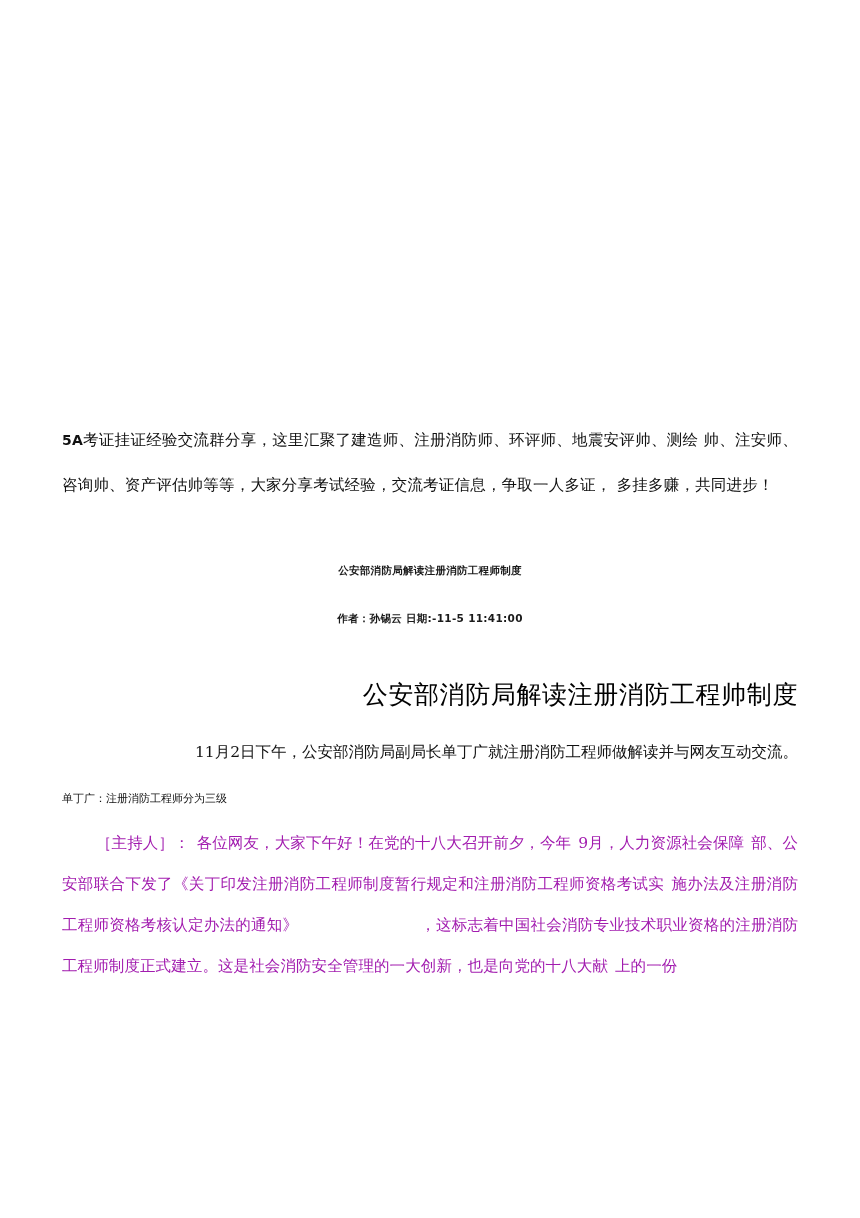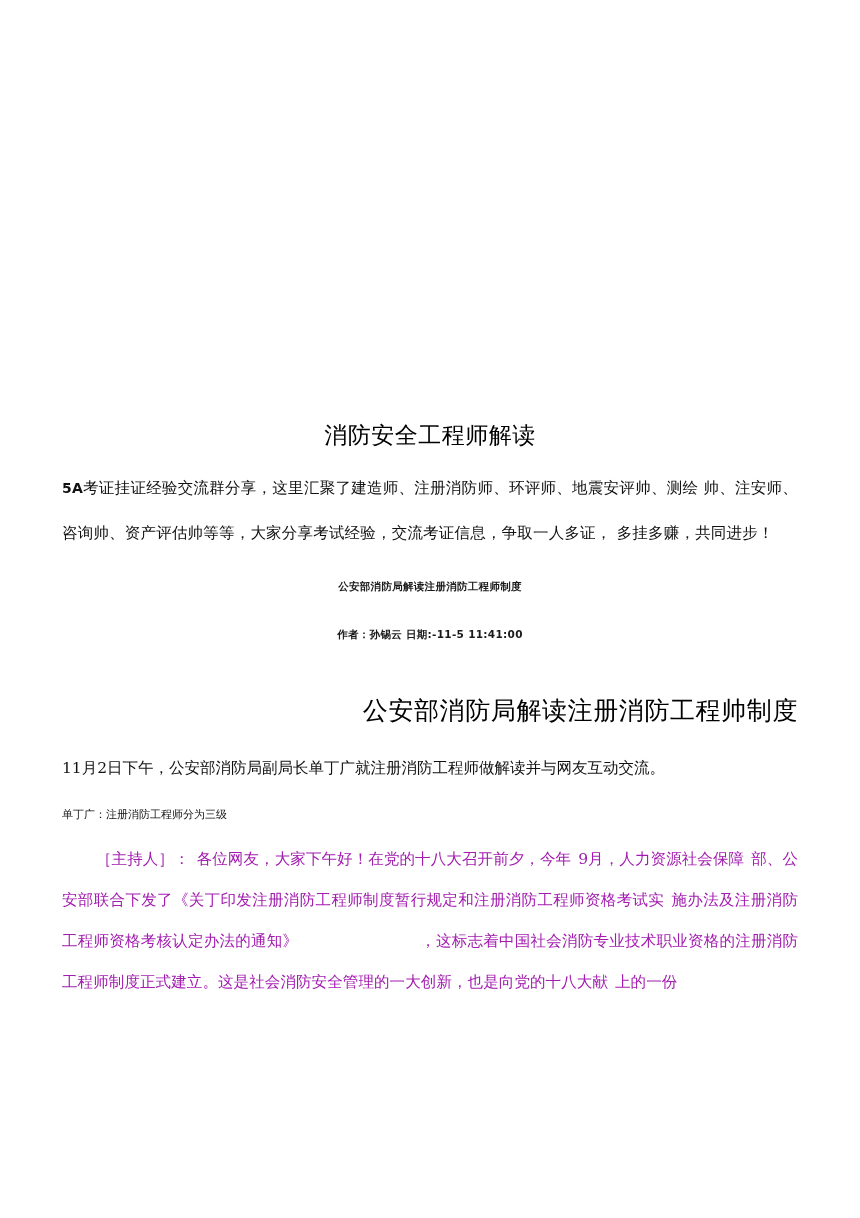--- a/index.html
+++ b/index.html
@@ -138,7 +138,6 @@
 <div class="page">
   <div class="doc-body">
 
-    <h1 class="title-main">消防安全工程师解读</h1>
 
     <p class="intro"><span class="lead">5A</span><span>考证挂证经验交流群分享，这里汇聚了建造师、注册消防师、环评师、地震安评帅、测绘 帅、注安师、咨询帅、资产评估帅等等，大家分享考试经验，交流考证信息，争取一人多证， 多挂多赚，共同进步！</span></p>
 

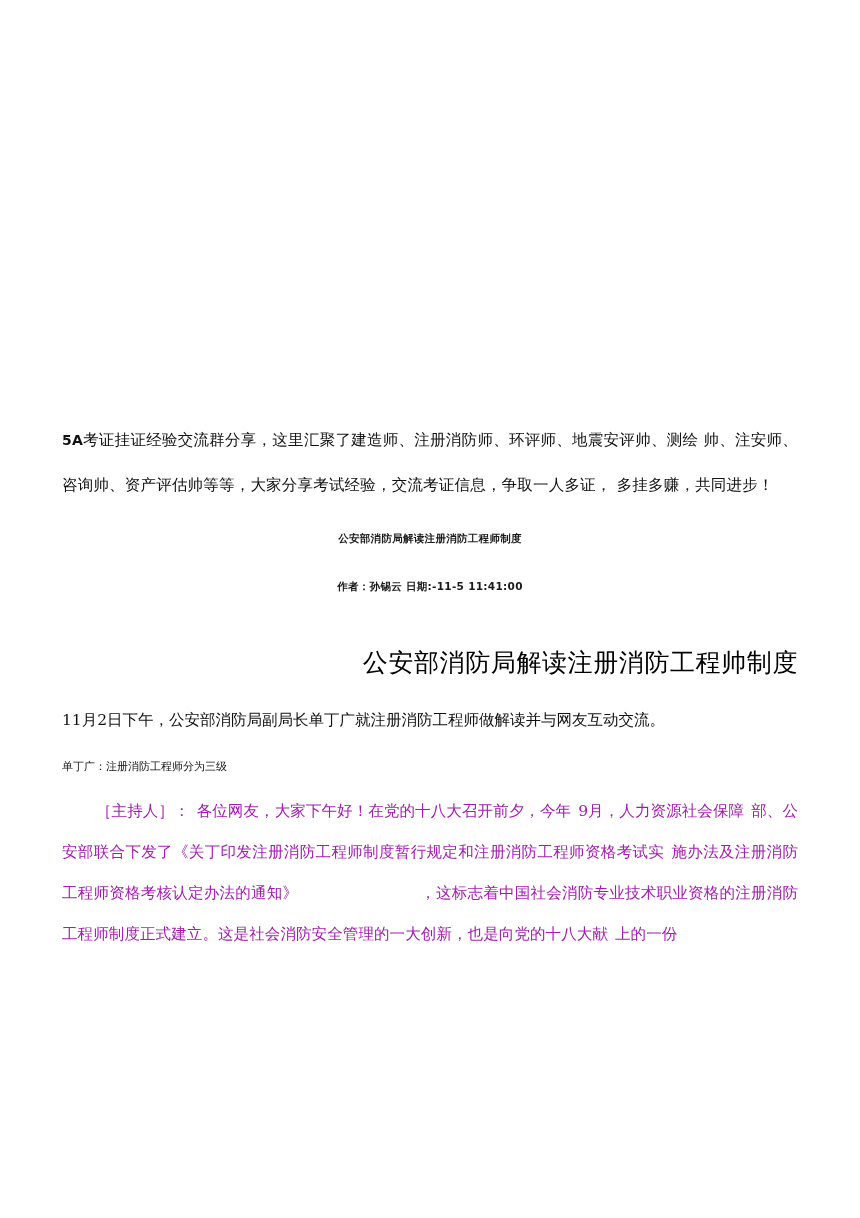--- a/index.html
+++ b/index.html
@@ -66,7 +66,7 @@
 
   
   .meta-wrap {
-    margin-top: 24px;
+    margin-top: 56px;
     text-align: center;
   }
   .meta-title {

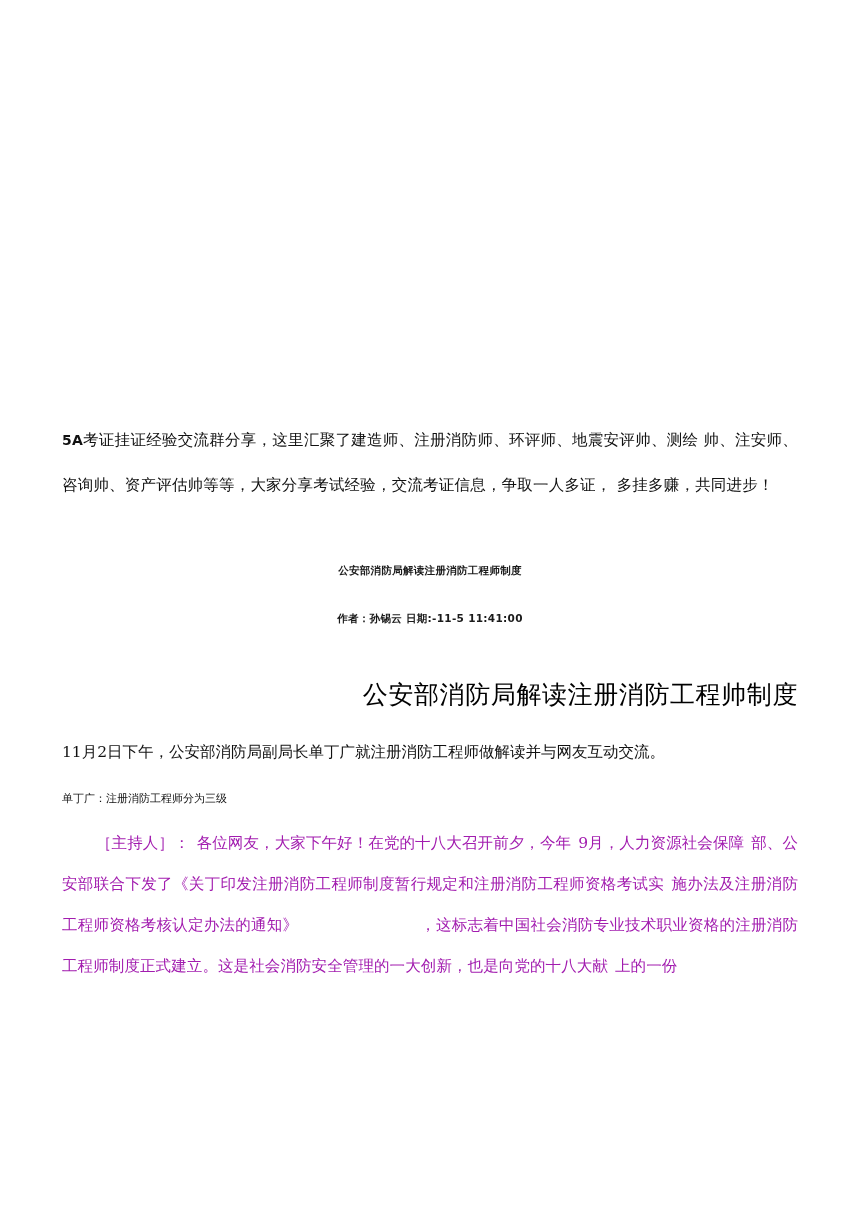--- a/index.html
+++ b/index.html
@@ -103,7 +103,7 @@
     font-family: "DejaVu Serif", "Liberation Serif", serif;
     font-size: 15.5px;
     line-height: 45px;
-    text-align: left;
+    text-align: right;
     margin: 16px 0 0 0;
     color: #111;
   }

